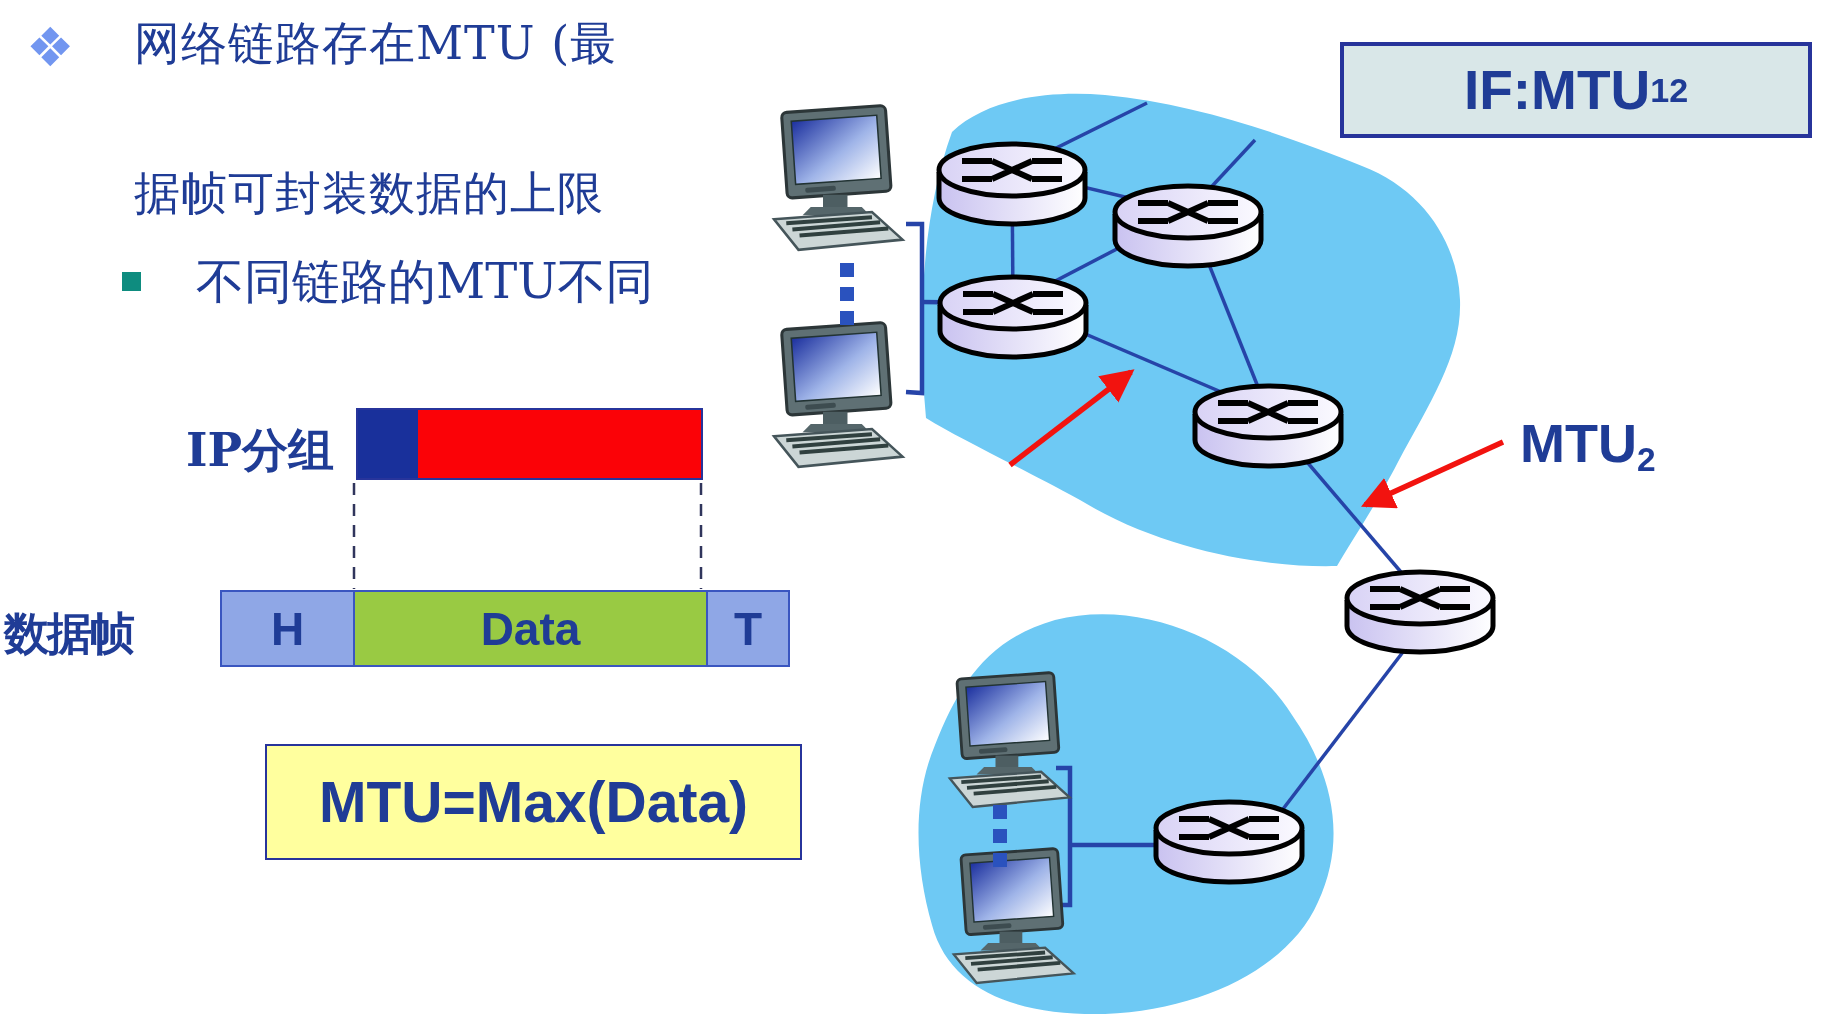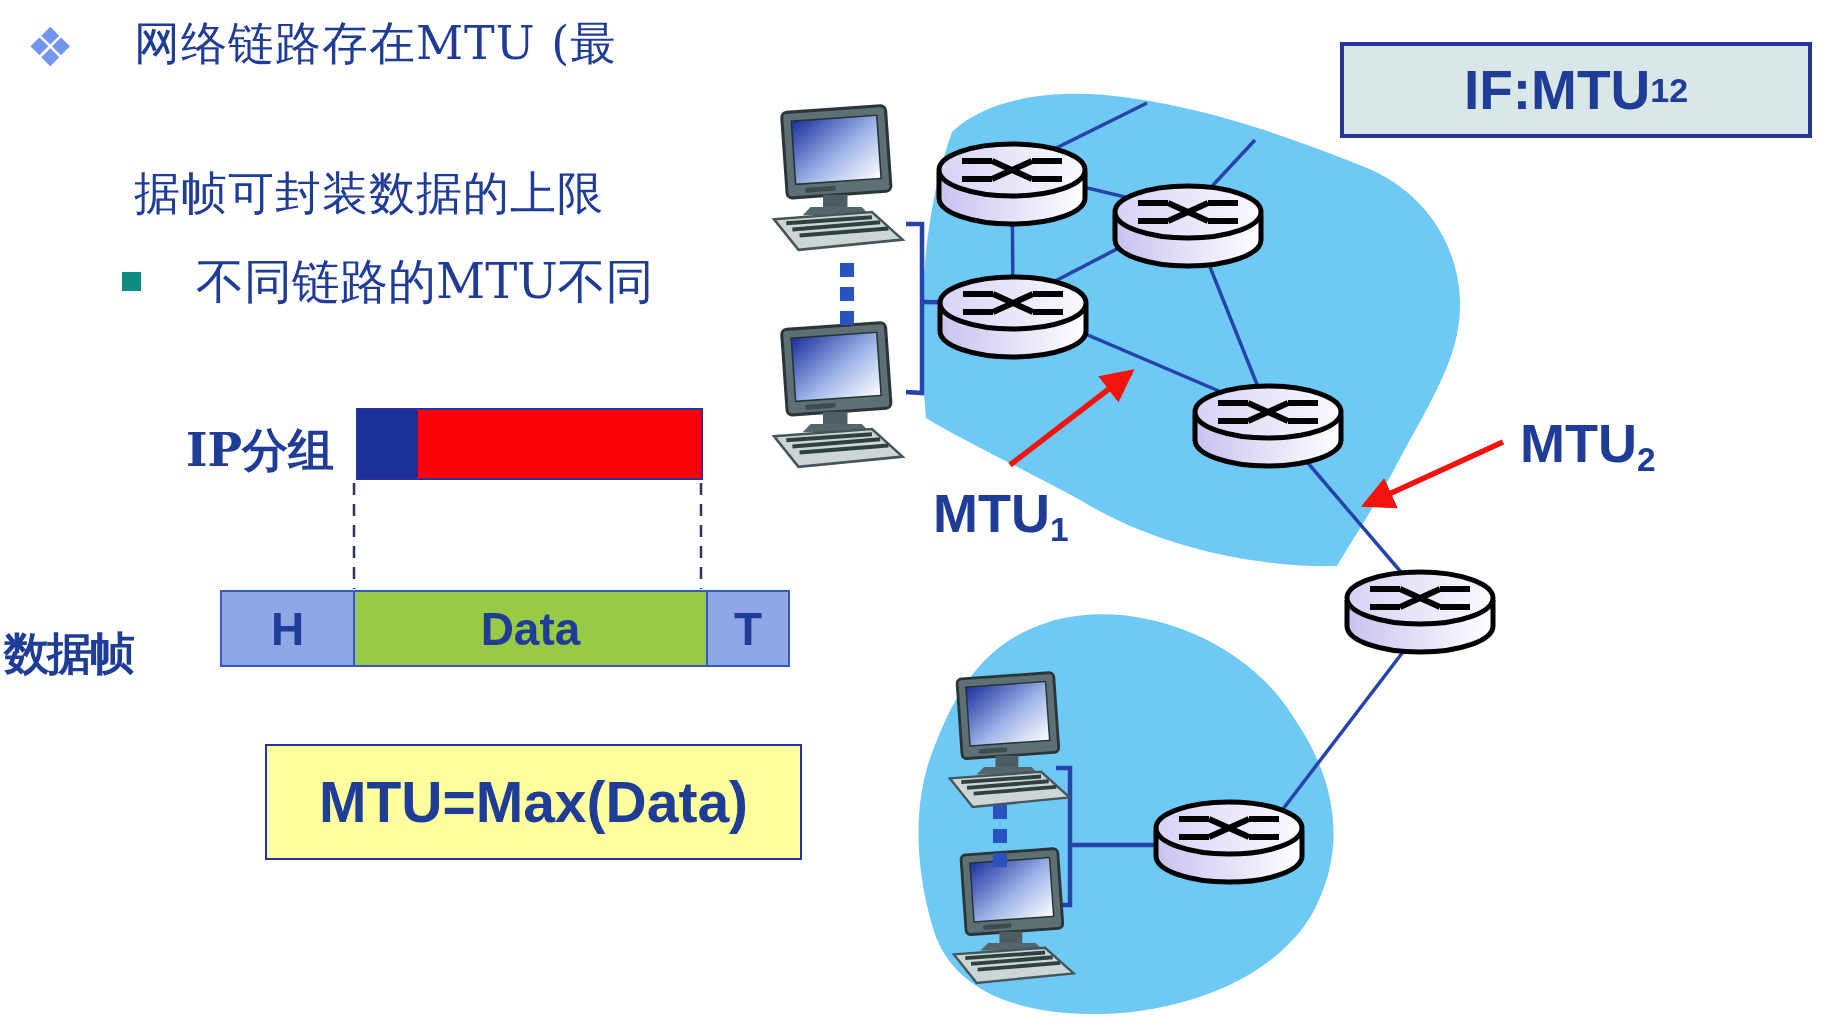--- a/index.html
+++ b/index.html
@@ -182,9 +182,6 @@
       <sub>2</sub>
   </div>
 
-  <div class="abs lat mtu-label" style="left:933px;top:482px">
-    <span>MTU</span><sub>1</sub>
-  </div>
   <div class="abs lat mtu-label" style="left:1520px;top:412px">
     <span>MTU</span><sub>2</sub>
   </div>

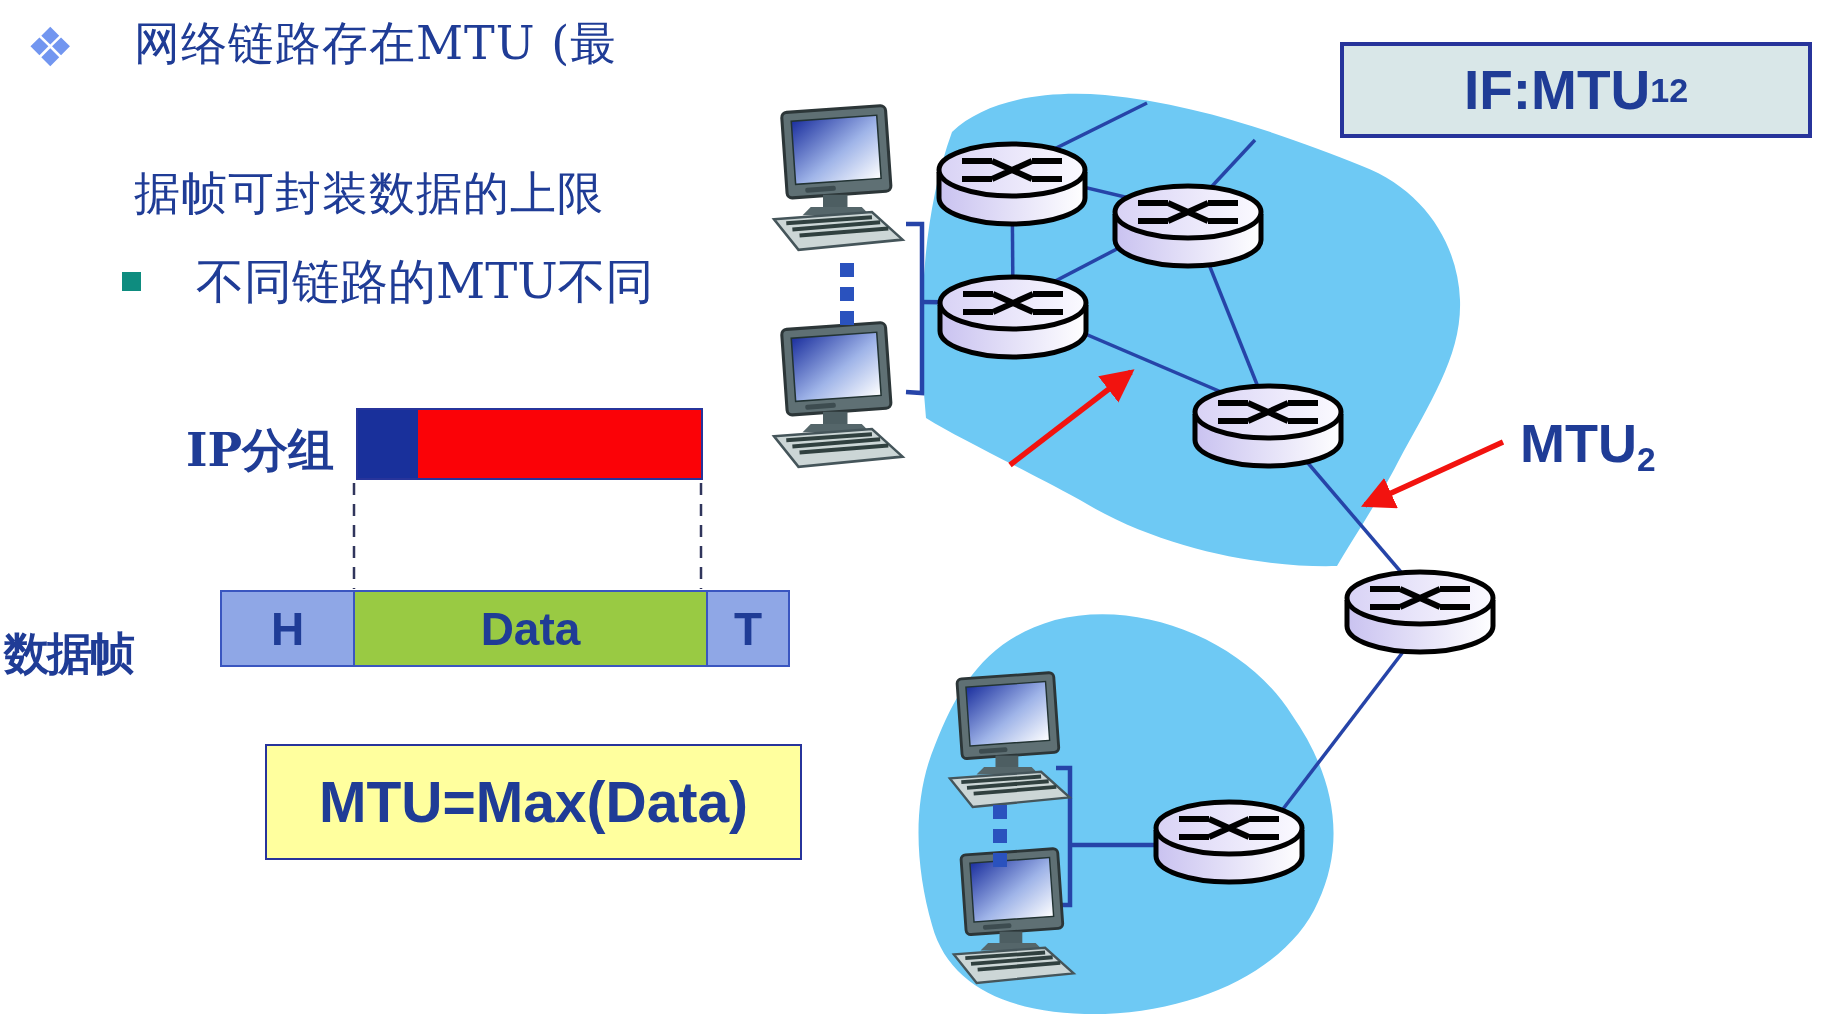--- a/index.html
+++ b/index.html
@@ -18,7 +18,7 @@
           box-sizing:border-box;display:flex;}
   .ip-header{width:60px;height:100%;background:var(--ip_header_navy);}
   .ip-payload{flex:1;height:100%;background:var(--ip_payload_red);}
-  .frame-label{left:4px;top:624px;font-size:45px;font-weight:bold;letter-spacing:-2px;white-space:nowrap;}
+  .frame-label{left:4px;top:604px;font-size:45px;font-weight:bold;letter-spacing:-2px;white-space:nowrap;}
   .frame-bar{left:220px;top:590px;width:570px;height:77px;display:flex;box-sizing:border-box;}
   .cell{box-sizing:border-box;border:2px solid var(--frame_border_blue);display:flex;
         align-items:center;justify-content:center;font-size:46px;font-weight:bold;

